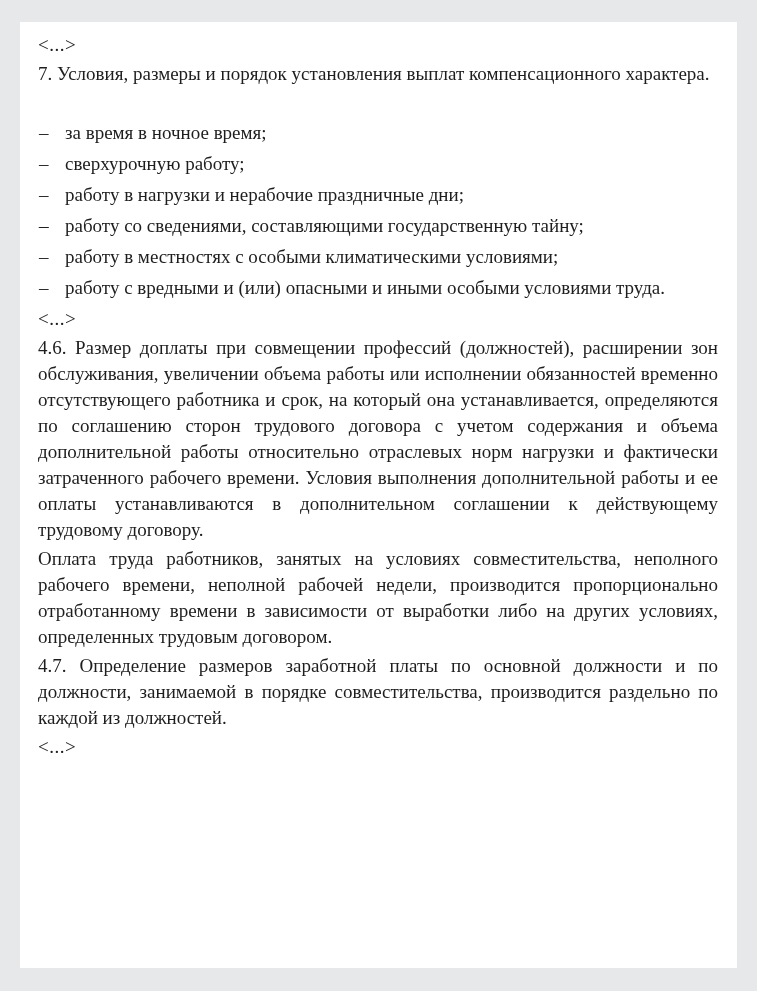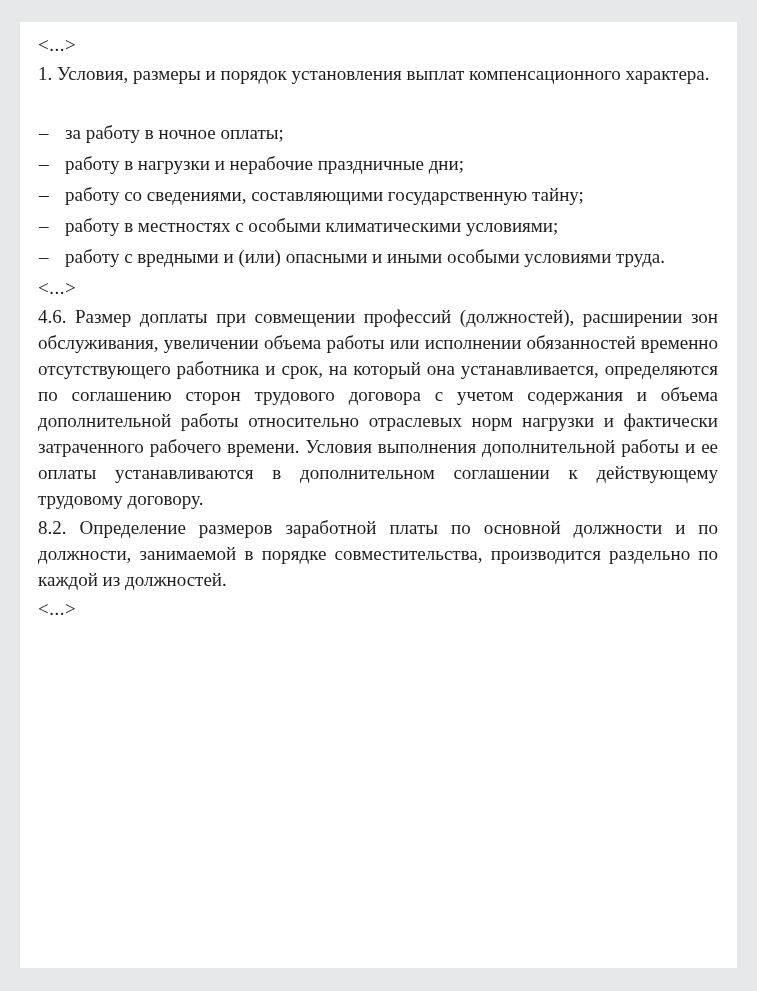--- a/index.html
+++ b/index.html
@@ -62,7 +62,7 @@
 
     <p class="ellipsis-line">&lt;...&gt;</p>
 
-    <p class="para">1. Условия, размеры и порядок установления выплат компенсационного характера.</p>
+    <p class="para">7. Условия, размеры и порядок установления выплат компенсационного характера.</p>
 
     <div class="blank-line"></div>
 

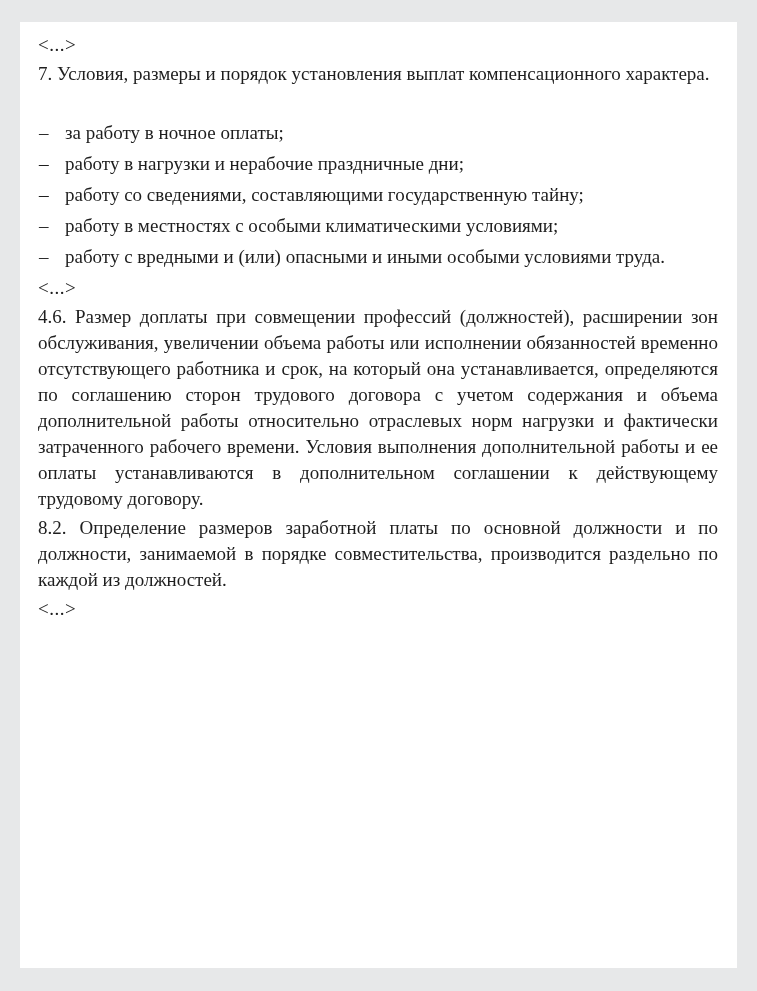--- a/index.html
+++ b/index.html
@@ -70,7 +70,7 @@
     <div class="dash-list">
       <div class="dash-item">
         <span class="marker">–</span>
-        <span>за работу в ночное оплаты;</span>
+        <span>за время в ночное время;</span>
       </div>
       <div class="dash-item">
         <span class="marker">–</span>

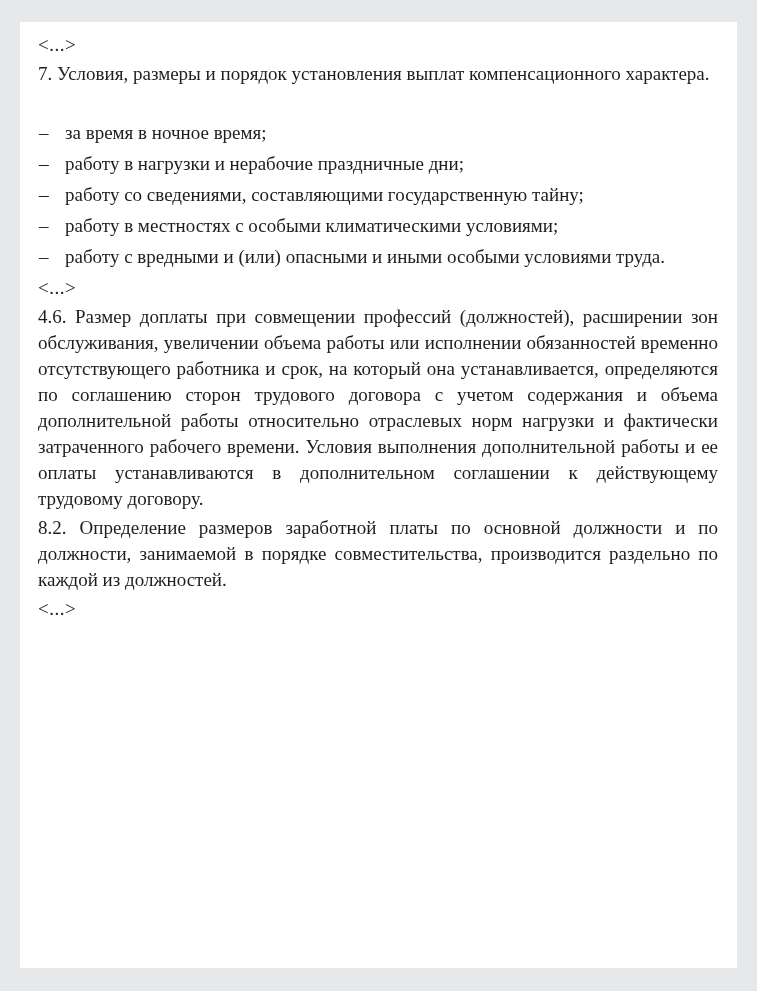--- a/index.html
+++ b/index.html
@@ -74,6 +74,7 @@
       </div>
       <div class="dash-item">
         <span class="marker">–</span>
+        <span>сверхурочную работу;</span>
       </div>
       <div class="dash-item">
         <span class="marker">–</span>

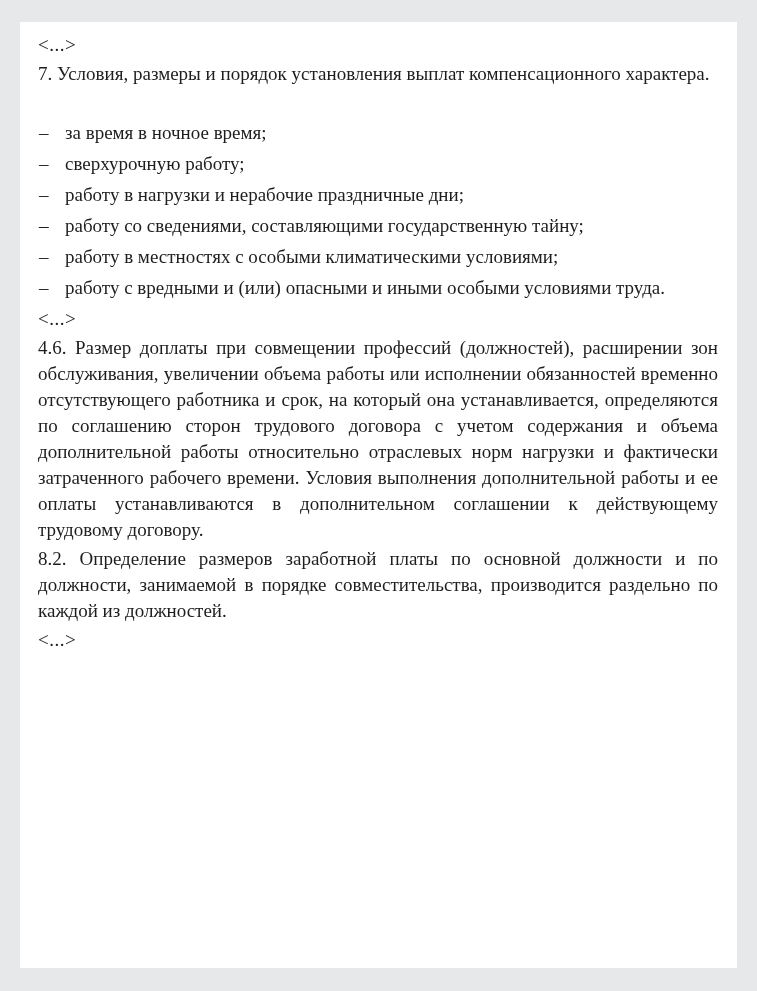--- a/index.html
+++ b/index.html
@@ -101,6 +101,7 @@
 
     <p class="para">4.6. Размер доплаты при совмещении профессий (должностей), расширении зон обслуживания, увеличении объема работы или исполнении обязанностей временно отсутствующего работника и срок, на который она устанавливается, определяются по соглашению сторон трудового договора с учетом содержания и объема дополнительной работы относительно отраслевых норм нагрузки и фактически затраченного рабочего времени. Условия выполнения дополнительной работы и ее оплаты устанавливаются в дополнительном соглашении к действующему трудовому договору.</p>
 
+    <p class="para">Оплата труда работников, занятых на условиях совместительства, неполного рабочего времени, неполной рабочей недели, производится пропорционально отработанному времени в зависимости от выработки либо на других условиях, определенных трудовым договором.</p>
 
     <p class="para">8.2. Определение размеров заработной платы по основной должности и по должности, занимаемой в порядке совместительства, производится раздельно по каждой из должностей.</p>
 

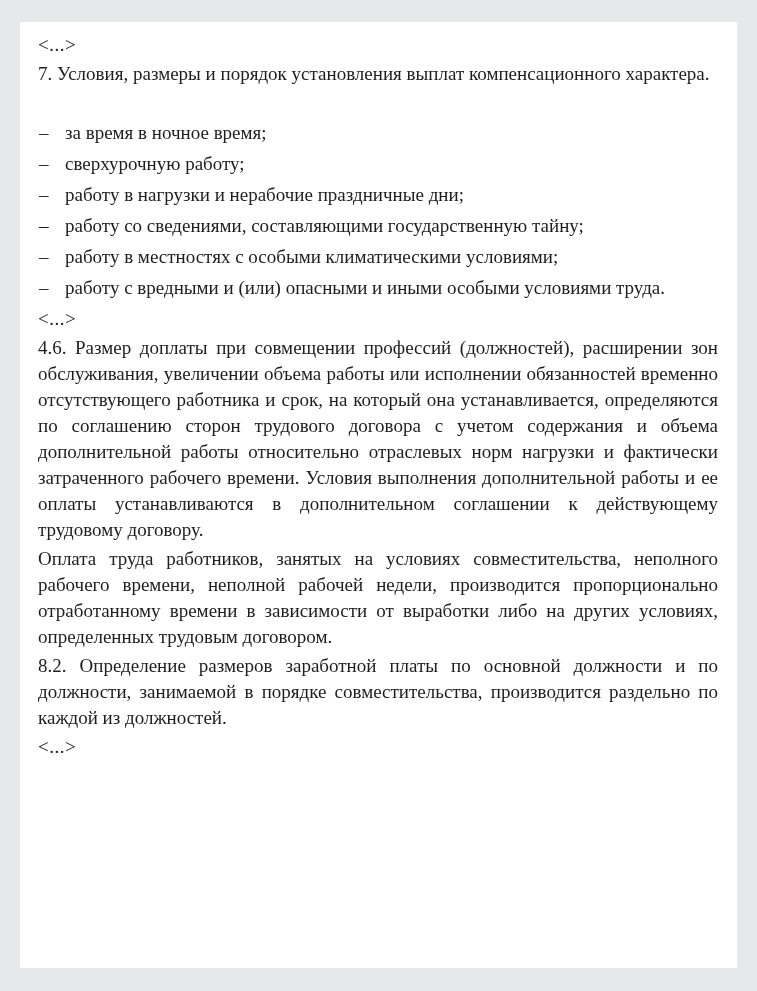--- a/index.html
+++ b/index.html
@@ -103,7 +103,7 @@
 
     <p class="para">Оплата труда работников, занятых на условиях совместительства, неполного рабочего времени, неполной рабочей недели, производится пропорционально отработанному времени в зависимости от выработки либо на других условиях, определенных трудовым договором.</p>
 
-    <p class="para">8.2. Определение размеров заработной платы по основной должности и по должности, занимаемой в порядке совместительства, производится раздельно по каждой из должностей.</p>
+    <p class="para">4.7. Определение размеров заработной платы по основной должности и по должности, занимаемой в порядке совместительства, производится раздельно по каждой из должностей.</p>
 
     <p class="ellipsis-line">&lt;...&gt;</p>
 

